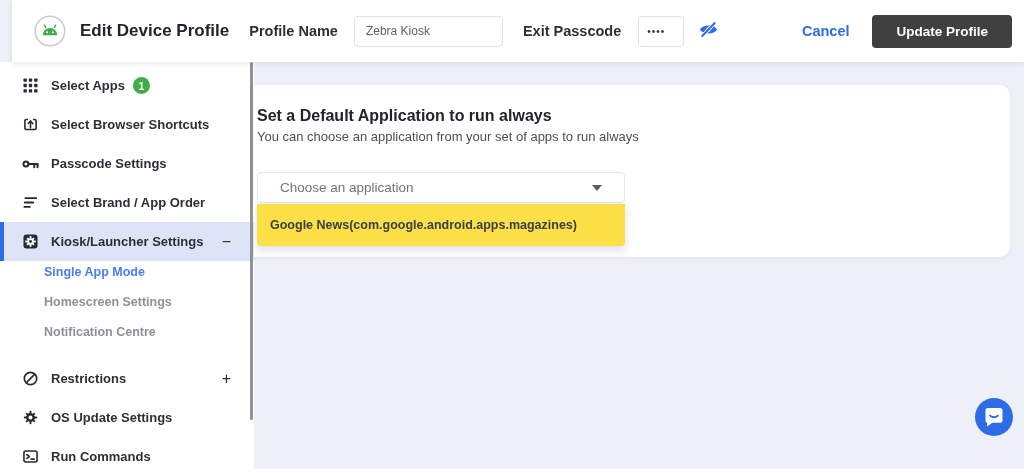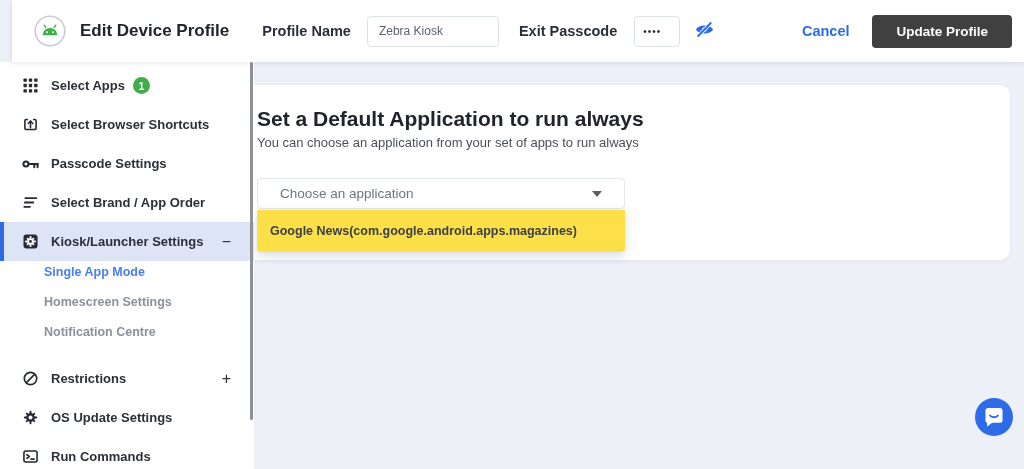--- a/index.html
+++ b/index.html
@@ -23,7 +23,7 @@
   .logo-wrap { width: 32px; height: 32px; flex: 0 0 auto; }
   .app-title { font-size: 17px; font-weight: 700; color: #20242c; margin-left: 14px; white-space: nowrap; }
   .field-label { font-size: 14.5px; font-weight: 600; color: #2b3038; white-space: nowrap; }
-  .profile-label { margin-left: 33px; }
+  .profile-label { margin-left: 20px; }
   .profile-input {
     margin-left: 16px; width: 132px; height: 31px;
     border: 1px solid #dde2ea; border-radius: 4px;

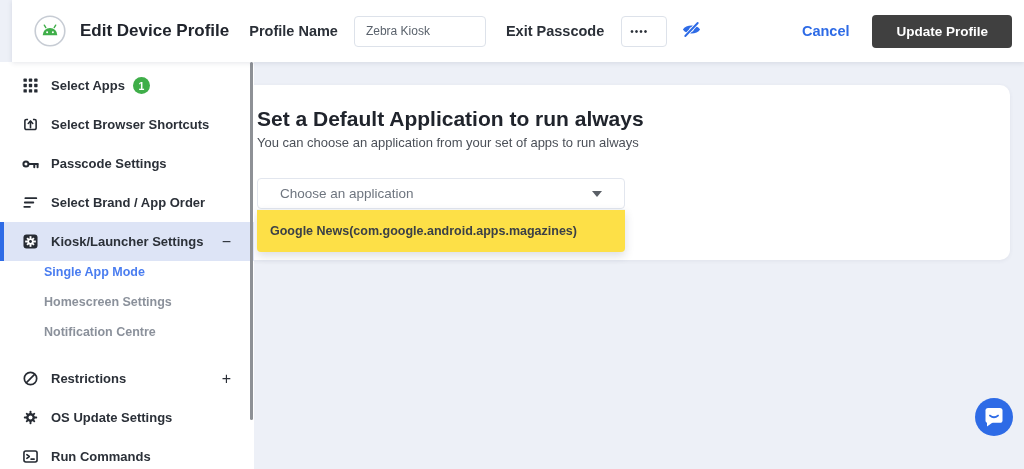--- a/index.html
+++ b/index.html
@@ -25,7 +25,7 @@
   .field-label { font-size: 14.5px; font-weight: 600; color: #2b3038; white-space: nowrap; }
   .profile-label { margin-left: 20px; }
   .profile-input {
-    margin-left: 16px; width: 132px; height: 31px;
+    margin-left: 16px; width: 149px; height: 31px;
     border: 1px solid #dde2ea; border-radius: 4px;
     padding: 0 11px; font-size: 12px; color: #5a626c;
     font-family: "Liberation Sans", sans-serif; outline: none;

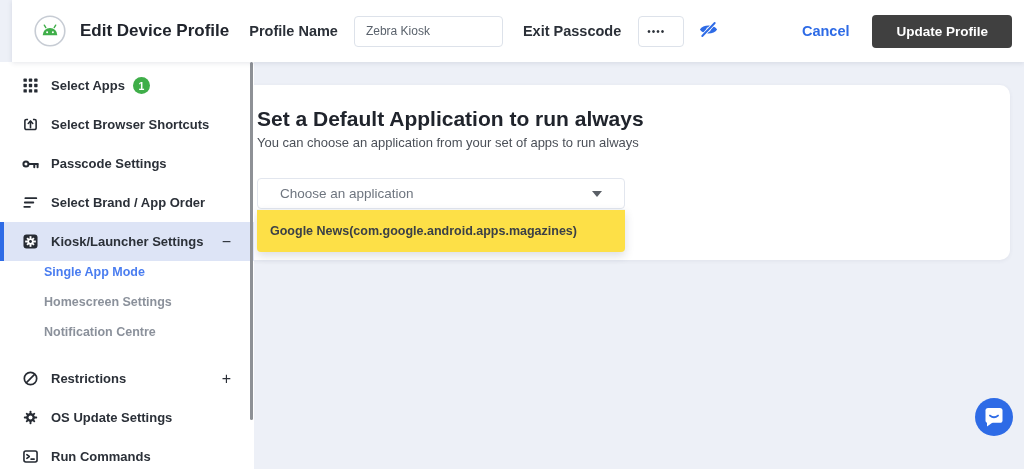--- a/index.html
+++ b/index.html
@@ -88,7 +88,7 @@
     box-shadow: 0 1px 4px rgba(50,60,90,.07);
     padding: 22px 25px 8px;
   }
-  .card-title { font-size: 21px; font-weight: 700; color: #20242c; }
+  .card-title { font-size: 16px; font-weight: 700; color: #20242c; }
   .card-sub { font-size: 13px; color: #4b5058; margin-top: 4px; }
   .select-box {
     margin-top: 28px; width: 368px; height: 31px;

